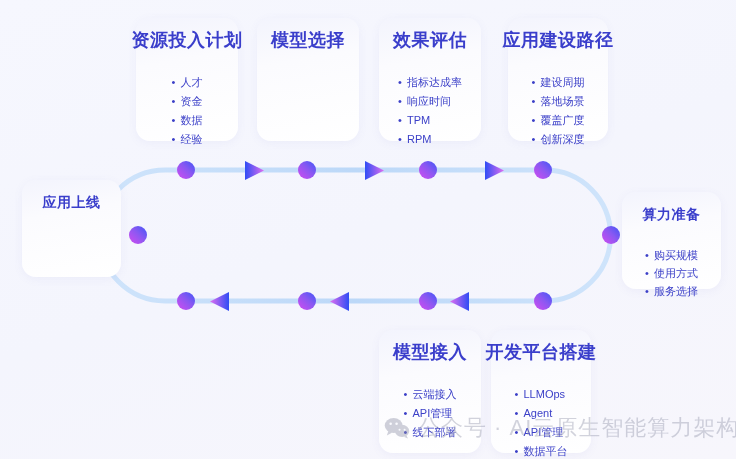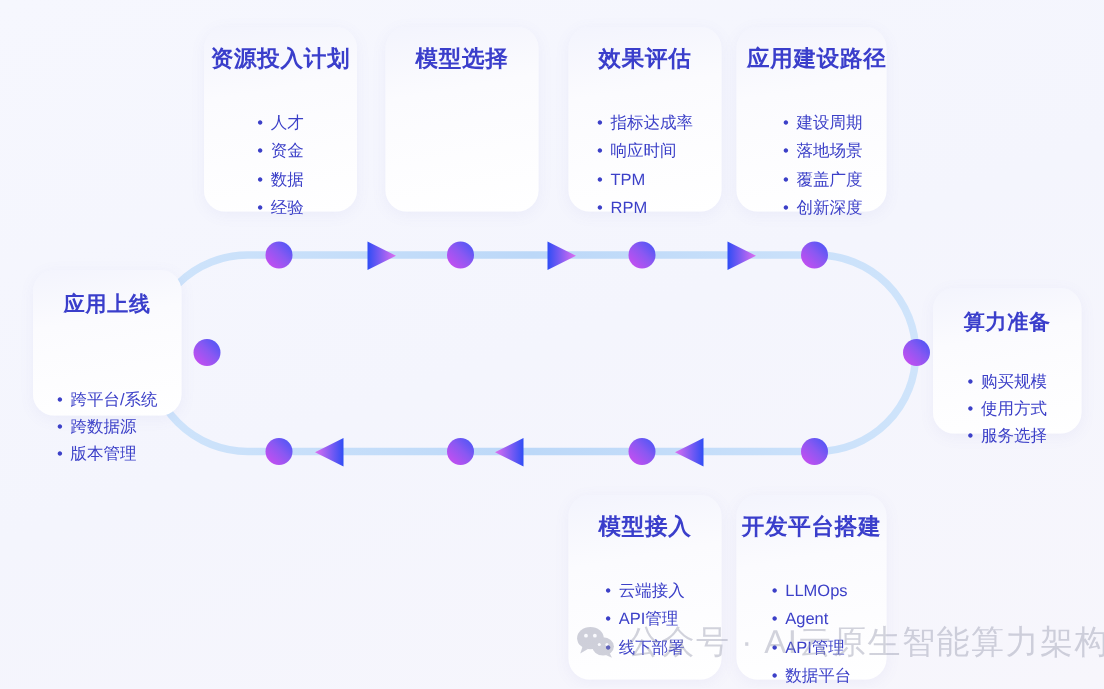--- a/index.html
+++ b/index.html
@@ -34,7 +34,7 @@
     padding-top: 12px;
   }
   .card-title {
-    font-size: 15px;
+    font-size: 18px;
     font-weight: bold;
     color: #3a3ecb;
     letter-spacing: 0.5px;

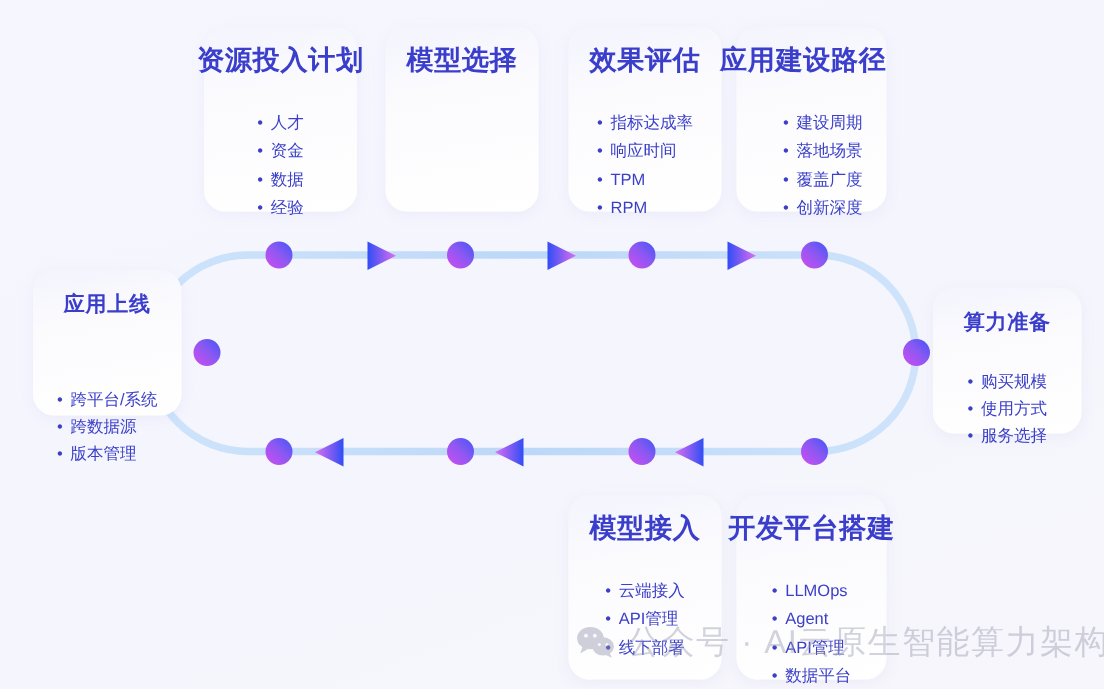--- a/index.html
+++ b/index.html
@@ -71,7 +71,7 @@
   .t1 { left: 136px; }
   .t2 { left: 257px; gap: 36px; }
   .t3 { left: 379px; }
-  .t4 { left: 491px; width: 100px; align-items: flex-end; }
+  .t4 { left: 508px; width: 100px; }
 
   
   .card-bot  { top: 330px; height: 123px; width: 102px; }

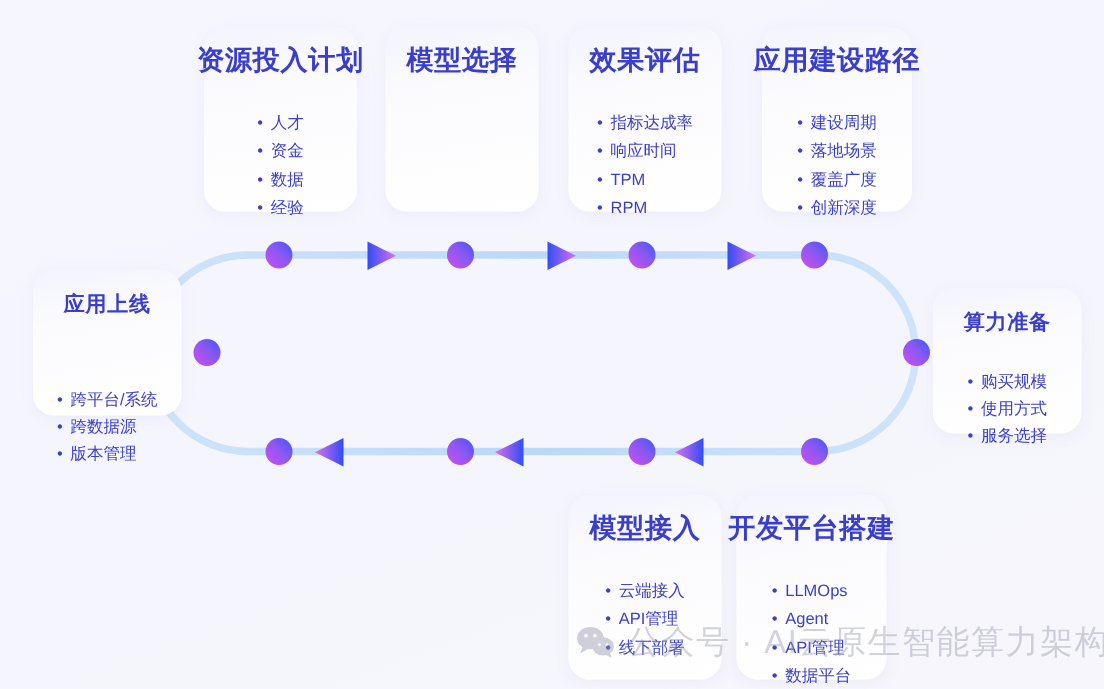--- a/index.html
+++ b/index.html
@@ -81,7 +81,7 @@
   .b4 { left: 491px; width: 100px; }
 
   
-  .card-left  { left: 22px;  top: 180px; width: 99px; height: 97px; gap: 24px; }
+  .card-left  { left: 22px;  top: 180px; width: 99px; height: 97px; }
   .card-right { left: 622px; top: 192px; width: 99px; height: 97px; }
   .card-left .card-title, .card-right .card-title { font-size: 14px; margin-bottom: 6px; }
   .card-left .card-list li, .card-right .card-list li { line-height: 18px; }

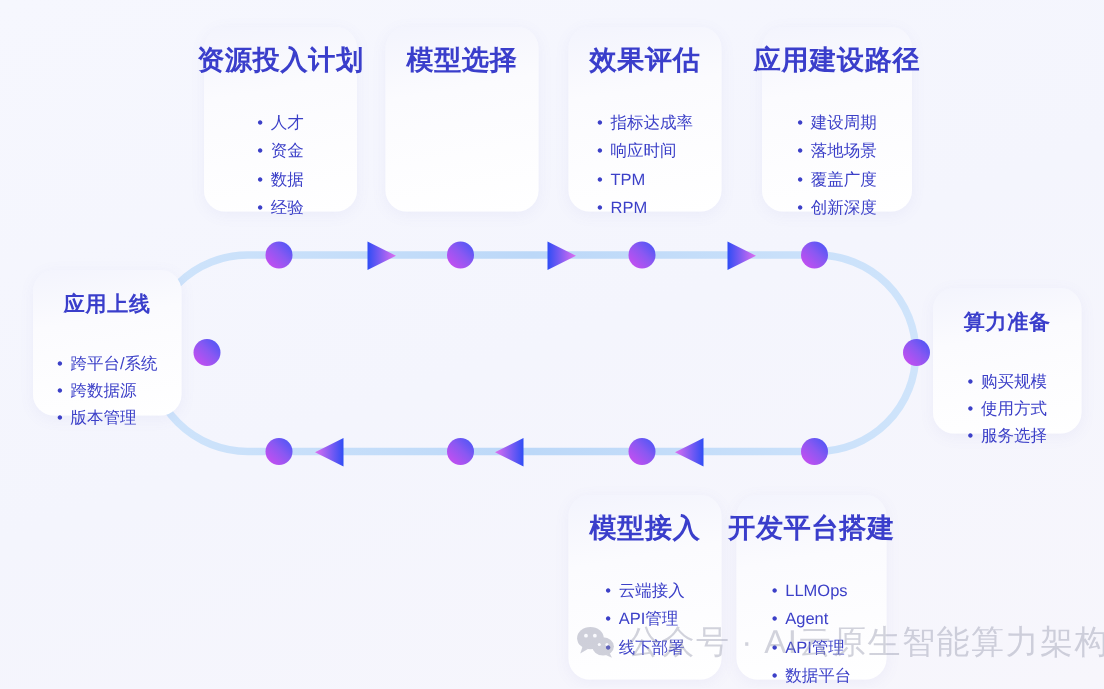--- a/index.html
+++ b/index.html
@@ -211,11 +211,6 @@
 
   <div class="card card-left">
     <div class="card-title">应用上线</div>
-    <ul class="card-list">
-      <li>跨平台/系统</li>
-      <li>跨数据源</li>
-      <li>版本管理</li>
-    </ul>
   </div>
 
   <div class="card card-right">

